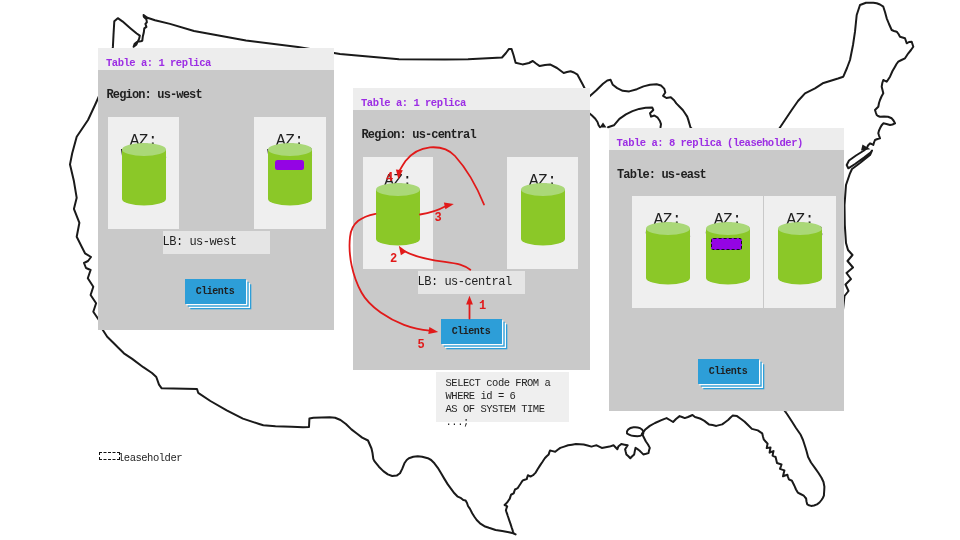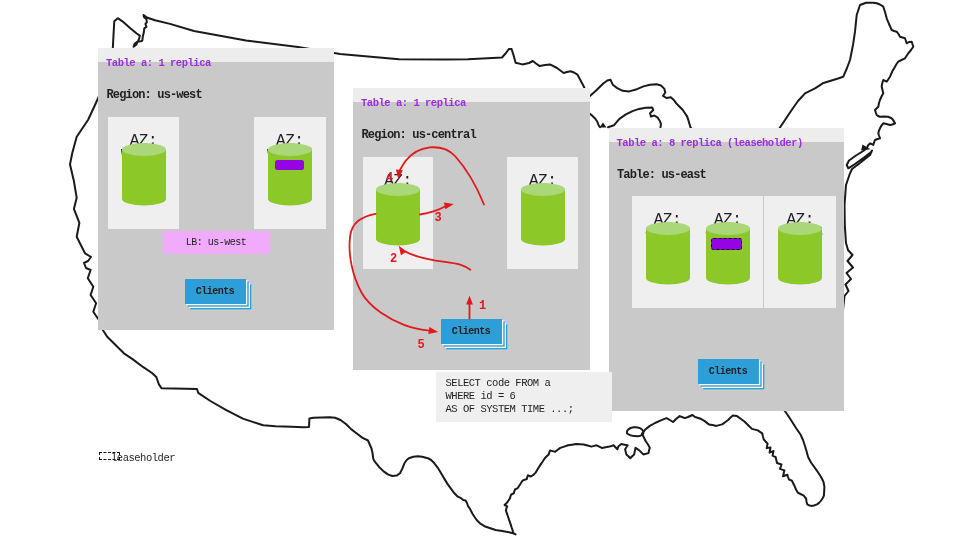--- a/index.html
+++ b/index.html
@@ -7,7 +7,7 @@
   font-family:"Liberation Mono",monospace;color:#1f1f1f}
 svg.lay{position:absolute;left:0;top:0}
 .region{position:absolute;background:#c9c9c9}
-.band{position:absolute;left:0;top:0;width:100%;height:14px;background:#ededed;
+.band{position:absolute;left:0;top:0;width:100%;height:22px;background:#ededed;
   font-size:10.5px;letter-spacing:-0.48px;font-weight:bold;color:#9c2de4;line-height:30px}
 .band span{margin-left:8px}
 .rtitle{position:absolute;left:8.5px;top:40.5px;font-size:12px;letter-spacing:-0.85px;font-weight:bold;line-height:14px}

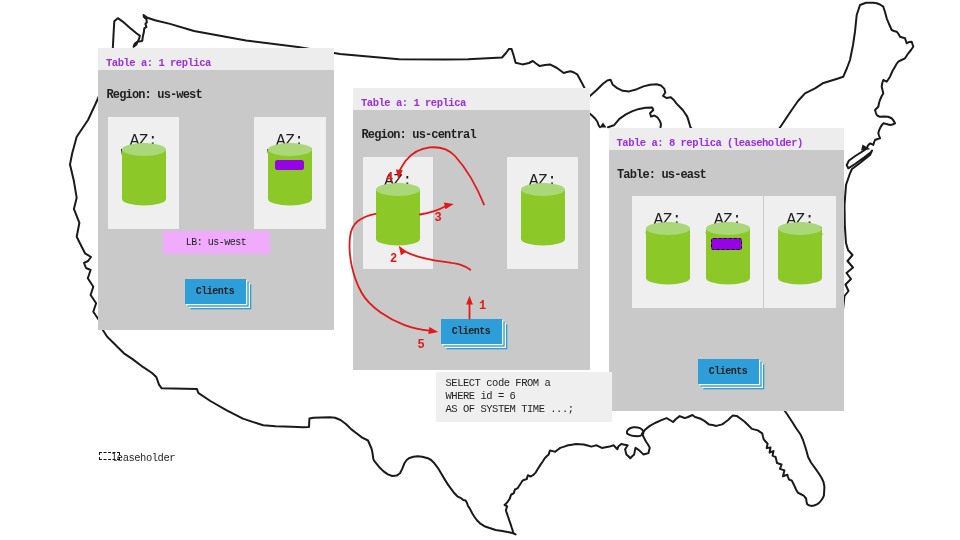--- a/index.html
+++ b/index.html
@@ -16,8 +16,8 @@
 .az .lbl{display:block;margin-top:18px;font-size:16px;letter-spacing:-0.48px;line-height:13px}
 .az svg{position:absolute;left:13.5px;top:26px}
 .prect{position:absolute;width:29px;height:10px;background:#9404e4;border-radius:2.5px}
-.lb{position:absolute;left:64.5px;top:183px;width:107px;height:23.5px;background:#f0abfc;
-  text-align:center;line-height:23.5px;font-size:10px;letter-spacing:-0.48px}
+.lb{position:absolute;left:64.5px;top:183px;width:107px;height:23.5px;background:#e5e5e5;
+  text-align:left;line-height:23.5px;font-size:12px;letter-spacing:-0.48px}
 .clients{position:absolute;left:87.5px;top:231.5px;width:61px;height:25px;background:#2d9ed8;
   text-align:center;line-height:25px;font-size:10px;letter-spacing:-0.48px;font-weight:bold;
   box-shadow:1.3px 1.3px 0 0 #fcfcfc,2.7px 2.7px 0 0 #2d9ed8,4px 4px 0 0 #fcfcfc,5.3px 5.3px 0 0 #2d9ed8}

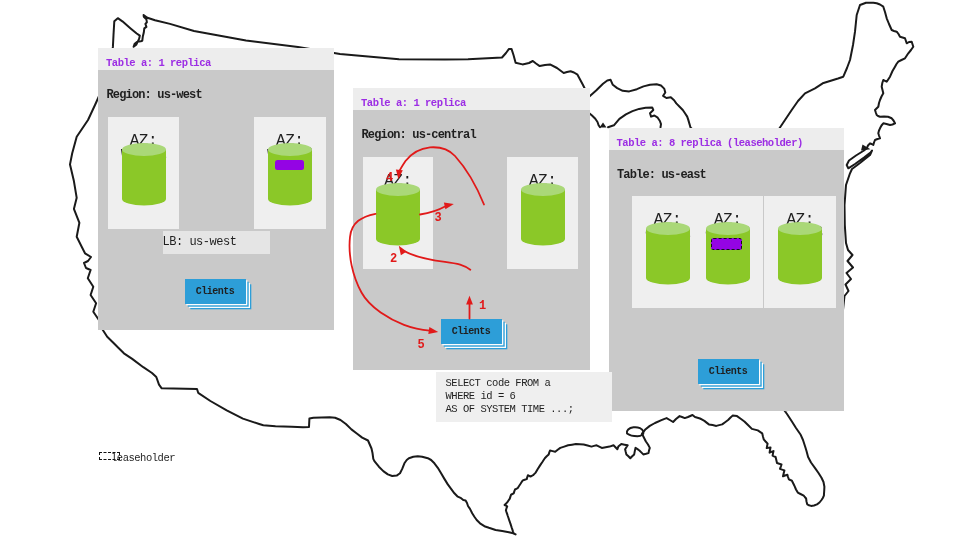--- a/index.html
+++ b/index.html
@@ -82,6 +82,7 @@
           </svg>
     </div>
   </div>
+  <div class="lb">LB: us-central</div>
   <div class="clients">Clients</div>
 </div>
 

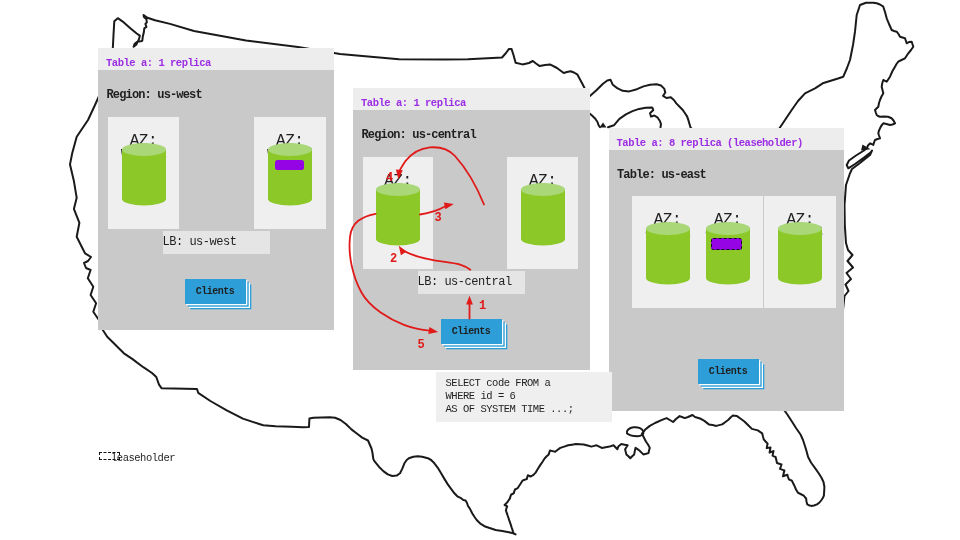--- a/index.html
+++ b/index.html
@@ -21,7 +21,7 @@
 .clients{position:absolute;left:87.5px;top:231.5px;width:61px;height:25px;background:#2d9ed8;
   text-align:center;line-height:25px;font-size:10px;letter-spacing:-0.48px;font-weight:bold;
   box-shadow:1.3px 1.3px 0 0 #fcfcfc,2.7px 2.7px 0 0 #2d9ed8,4px 4px 0 0 #fcfcfc,5.3px 5.3px 0 0 #2d9ed8}
-.sqlbox{position:absolute;left:436px;top:372px;width:176px;height:50px;background:#efefef;
+.sqlbox{position:absolute;left:436px;top:372px;width:133px;height:50px;background:#efefef;
   font-size:10.5px;letter-spacing:-0.48px;line-height:13px;padding-top:5px;padding-left:9.5px;box-sizing:border-box}
 .legend{position:absolute;left:99px;top:452px;width:19px;height:6px;border:1.7px dashed #111}
 .legtxt{position:absolute;left:111px;top:452px;font-size:10.5px;letter-spacing:-0.48px;line-height:13px}

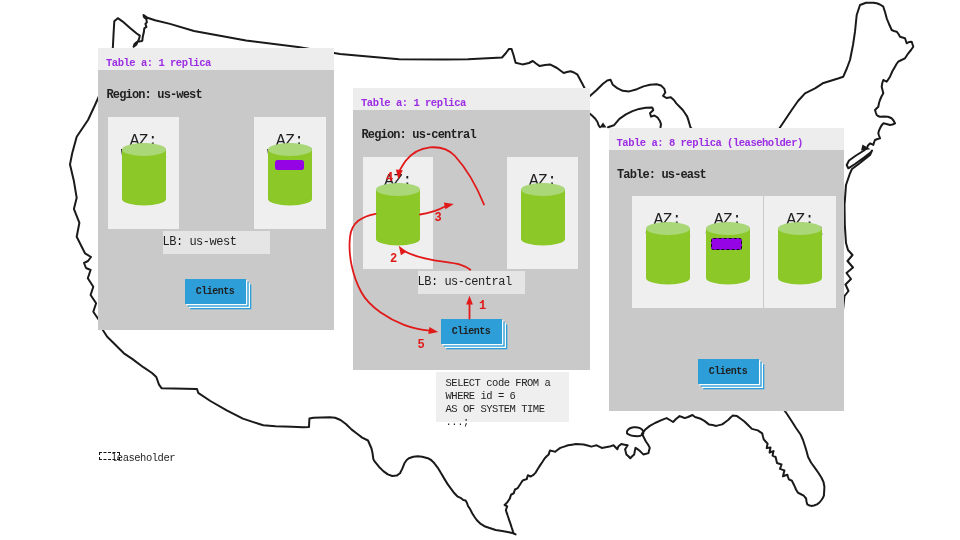--- a/index.html
+++ b/index.html
@@ -24,7 +24,7 @@
 .sqlbox{position:absolute;left:436px;top:372px;width:133px;height:50px;background:#efefef;
   font-size:10.5px;letter-spacing:-0.48px;line-height:13px;padding-top:5px;padding-left:9.5px;box-sizing:border-box}
 .legend{position:absolute;left:99px;top:452px;width:19px;height:6px;border:1.7px dashed #111}
-.legtxt{position:absolute;left:111px;top:452px;font-size:10.5px;letter-spacing:-0.48px;line-height:13px}
+.legtxt{position:absolute;left:118px;top:452px;font-size:10.5px;letter-spacing:-0.48px;line-height:13px}
 </style>
 </head>
 <body>

